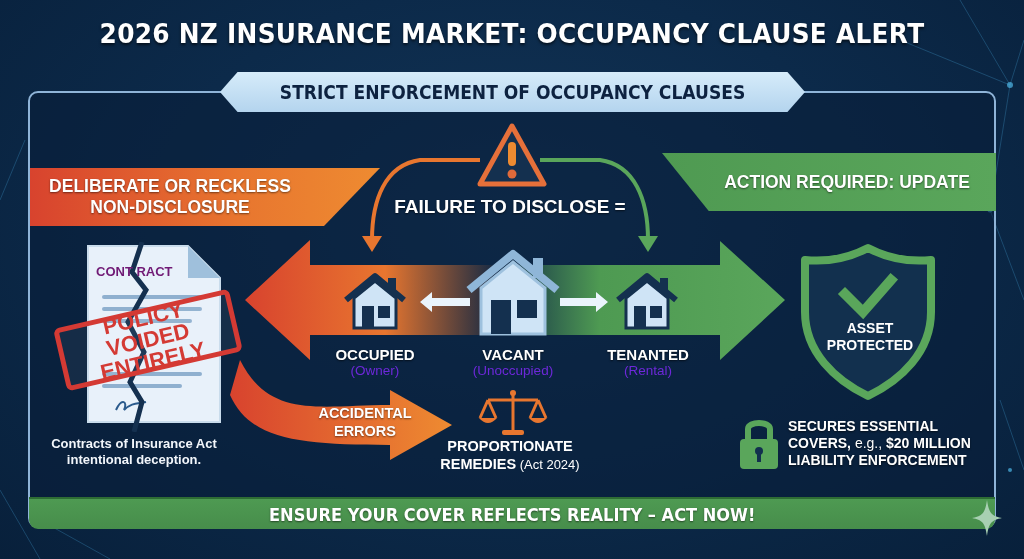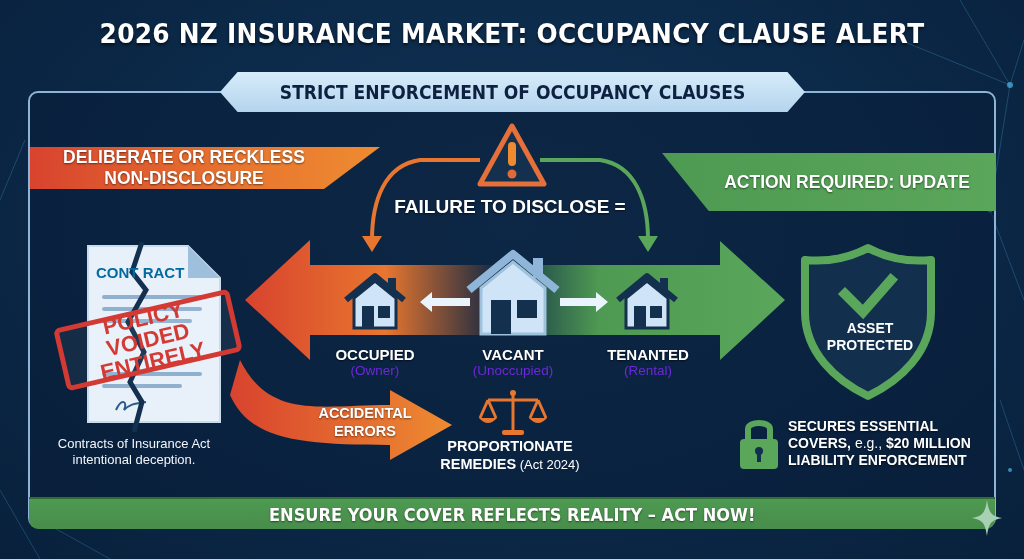--- a/index.html
+++ b/index.html
@@ -33,10 +33,10 @@
   }
   .banner span { transform: scaleX(0.9); display: inline-block; }
   .ribbon-left {
-    position: absolute; left: 30px; top: 147px; width: 350px; height: 42px;
+    position: absolute; left: 30px; top: 168px; width: 350px; height: 58px;
     background: linear-gradient(90deg, #d8432e 0%, #e8762f 60%, #ee8b31 100%);
     clip-path: polygon(0 0, 100% 0, 84% 100%, 0 100%);
-    display: flex; flex-direction: column; justify-content: center; padding-left: 14px;
+    display: flex; flex-direction: column; justify-content: center; 
   }
   .ribbon-left .txt, .ribbon-right .txt {
     font-weight: 700; font-size: 17.5px; line-height: 21px; text-align: center;

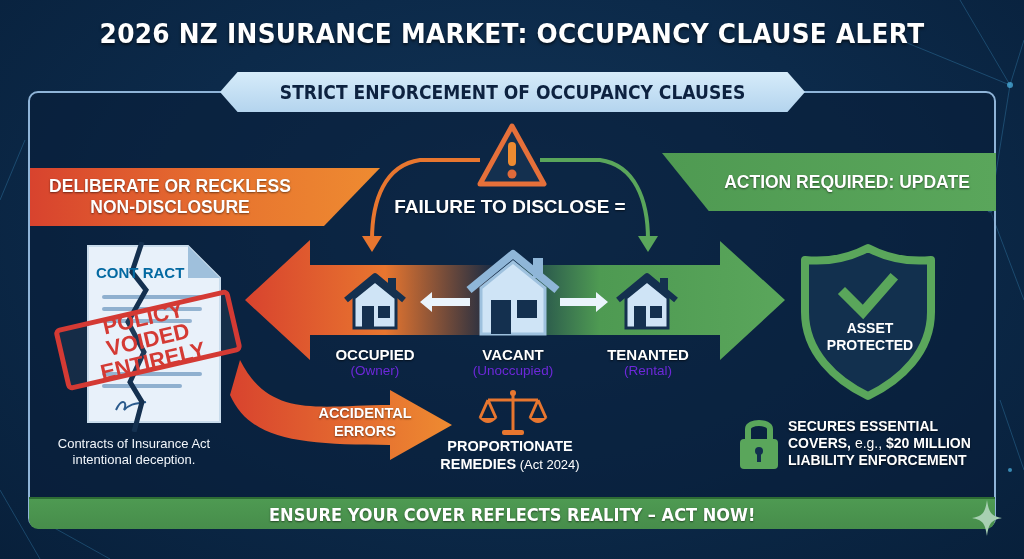--- a/index.html
+++ b/index.html
@@ -104,7 +104,7 @@
     background: rgba(255,255,255,0.05);
   }
   .contract-word {
-    position: absolute; left: 96px; top: 264px; font-weight: 700; font-size: 15px; color: #0369a1;
+    position: absolute; left: 96px; top: 264px; font-weight: 700; font-size: 13px; color: #701a75;
   }
 </style>
 </head>

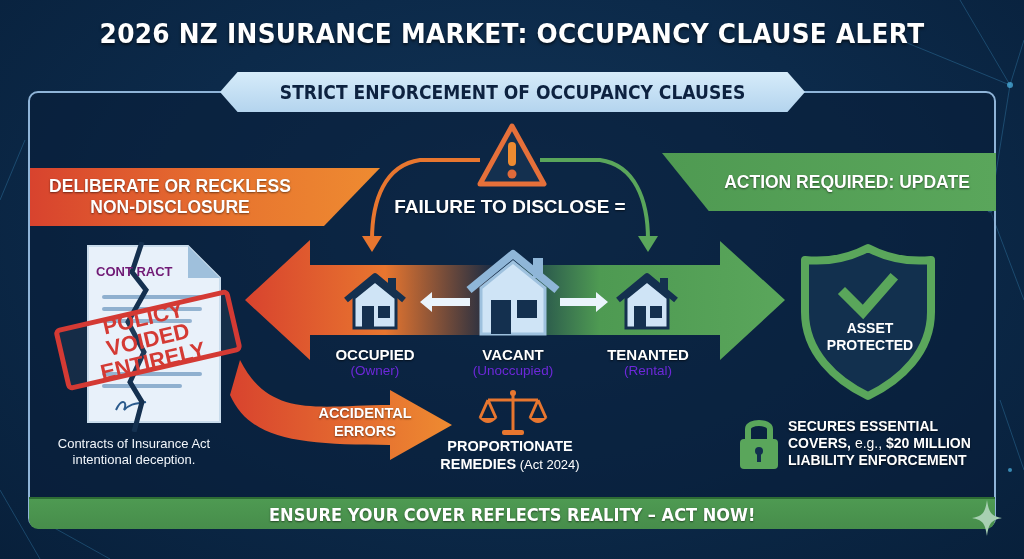--- a/index.html
+++ b/index.html
@@ -63,7 +63,7 @@
   .house-label .sub { font-size: 13.5px; color: #6d28d9; }
   .contract-note {
     position: absolute; left: 34px; top: 436px; width: 200px; text-align: center;
-    font-size: 13px; line-height: 16px; color: #f2f6fb;
+    font-size: 13px; line-height: 16px; color: #f2f6fb; font-weight: bold;
   }
   .accidental {
     position: absolute; left: 310px; top: 404px; width: 110px; text-align: center;

